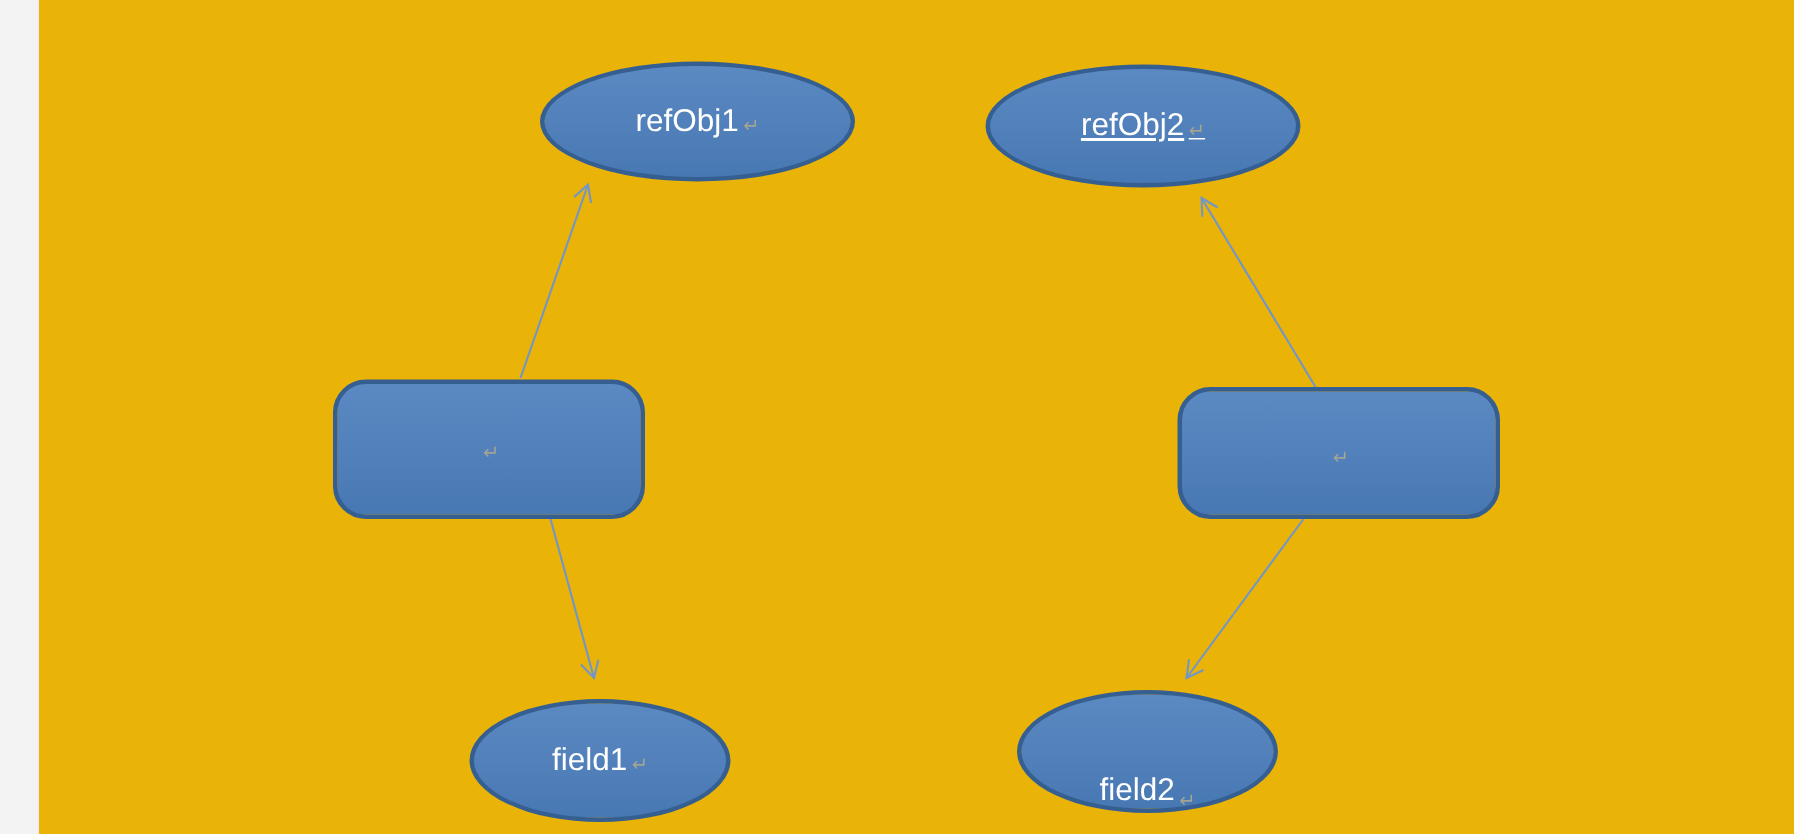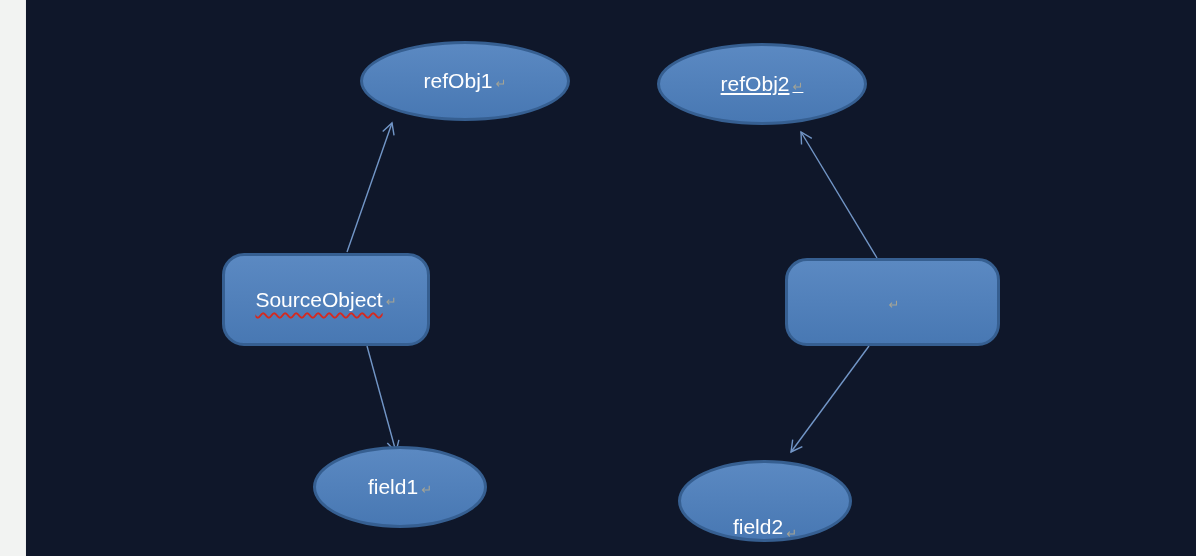--- a/index.html
+++ b/index.html
@@ -15,7 +15,7 @@
   .stage{
     position:relative;
     width:1196px;height:556px;
-    background:#0f172a;
+    background:#eab308;
     overflow:hidden;
     font-family:"Liberation Sans",sans-serif;
   }

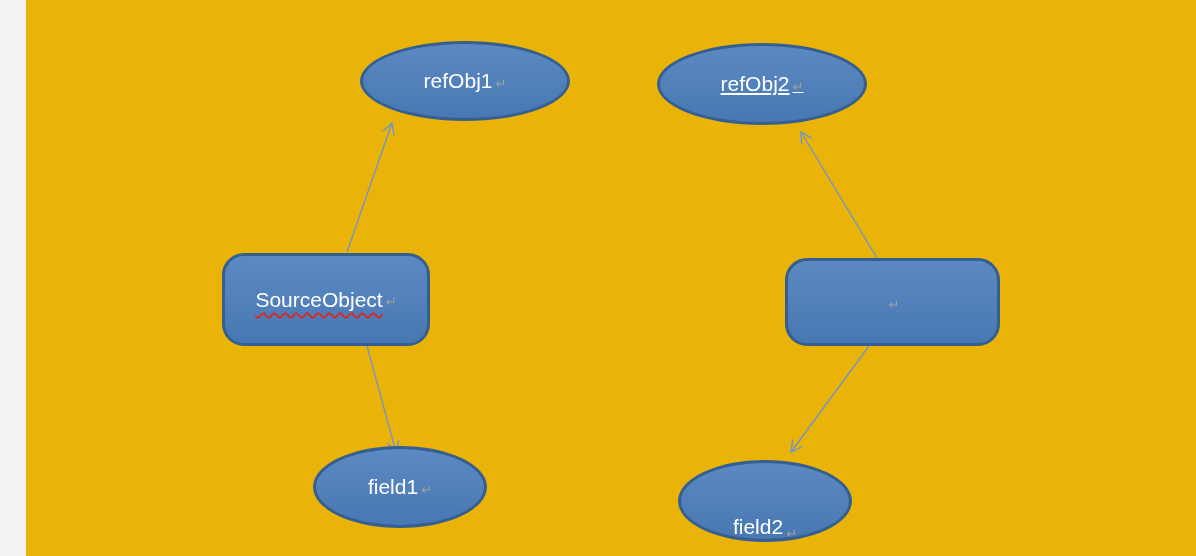--- a/index.html
+++ b/index.html
@@ -95,7 +95,6 @@
   </div>
 
   <div class="node rounded-rectangle" style="left: 222px; top: 253px; width: 208px; height: 93px;">
-    <span class="node-label misspelled">SourceObject</span>
     <span class="return-mark">↵</span>
   </div>
 

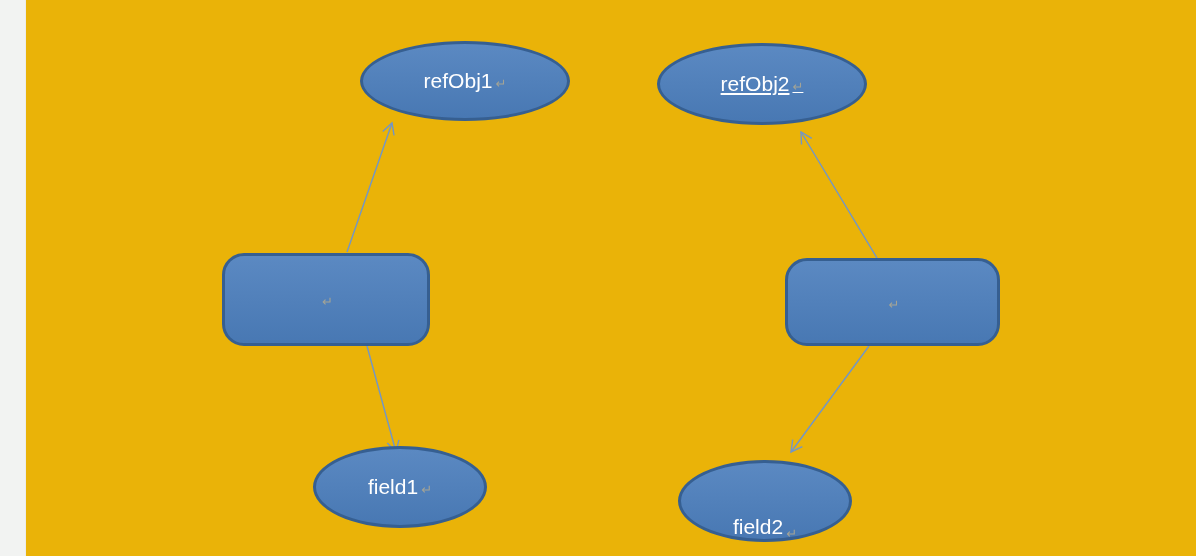--- a/index.html
+++ b/index.html
@@ -102,7 +102,7 @@
     <span class="return-mark">↵</span>
   </div>
 
-  <div class="node ellipse" style="left: 313px; top: 446px; width: 174px; height: 82px;">
+  <div class="node ellipse" style="left: 313px; top: 466px; width: 174px; height: 82px;">
     <span class="node-label">field1</span>
     <span class="return-mark">↵</span>
   </div>

